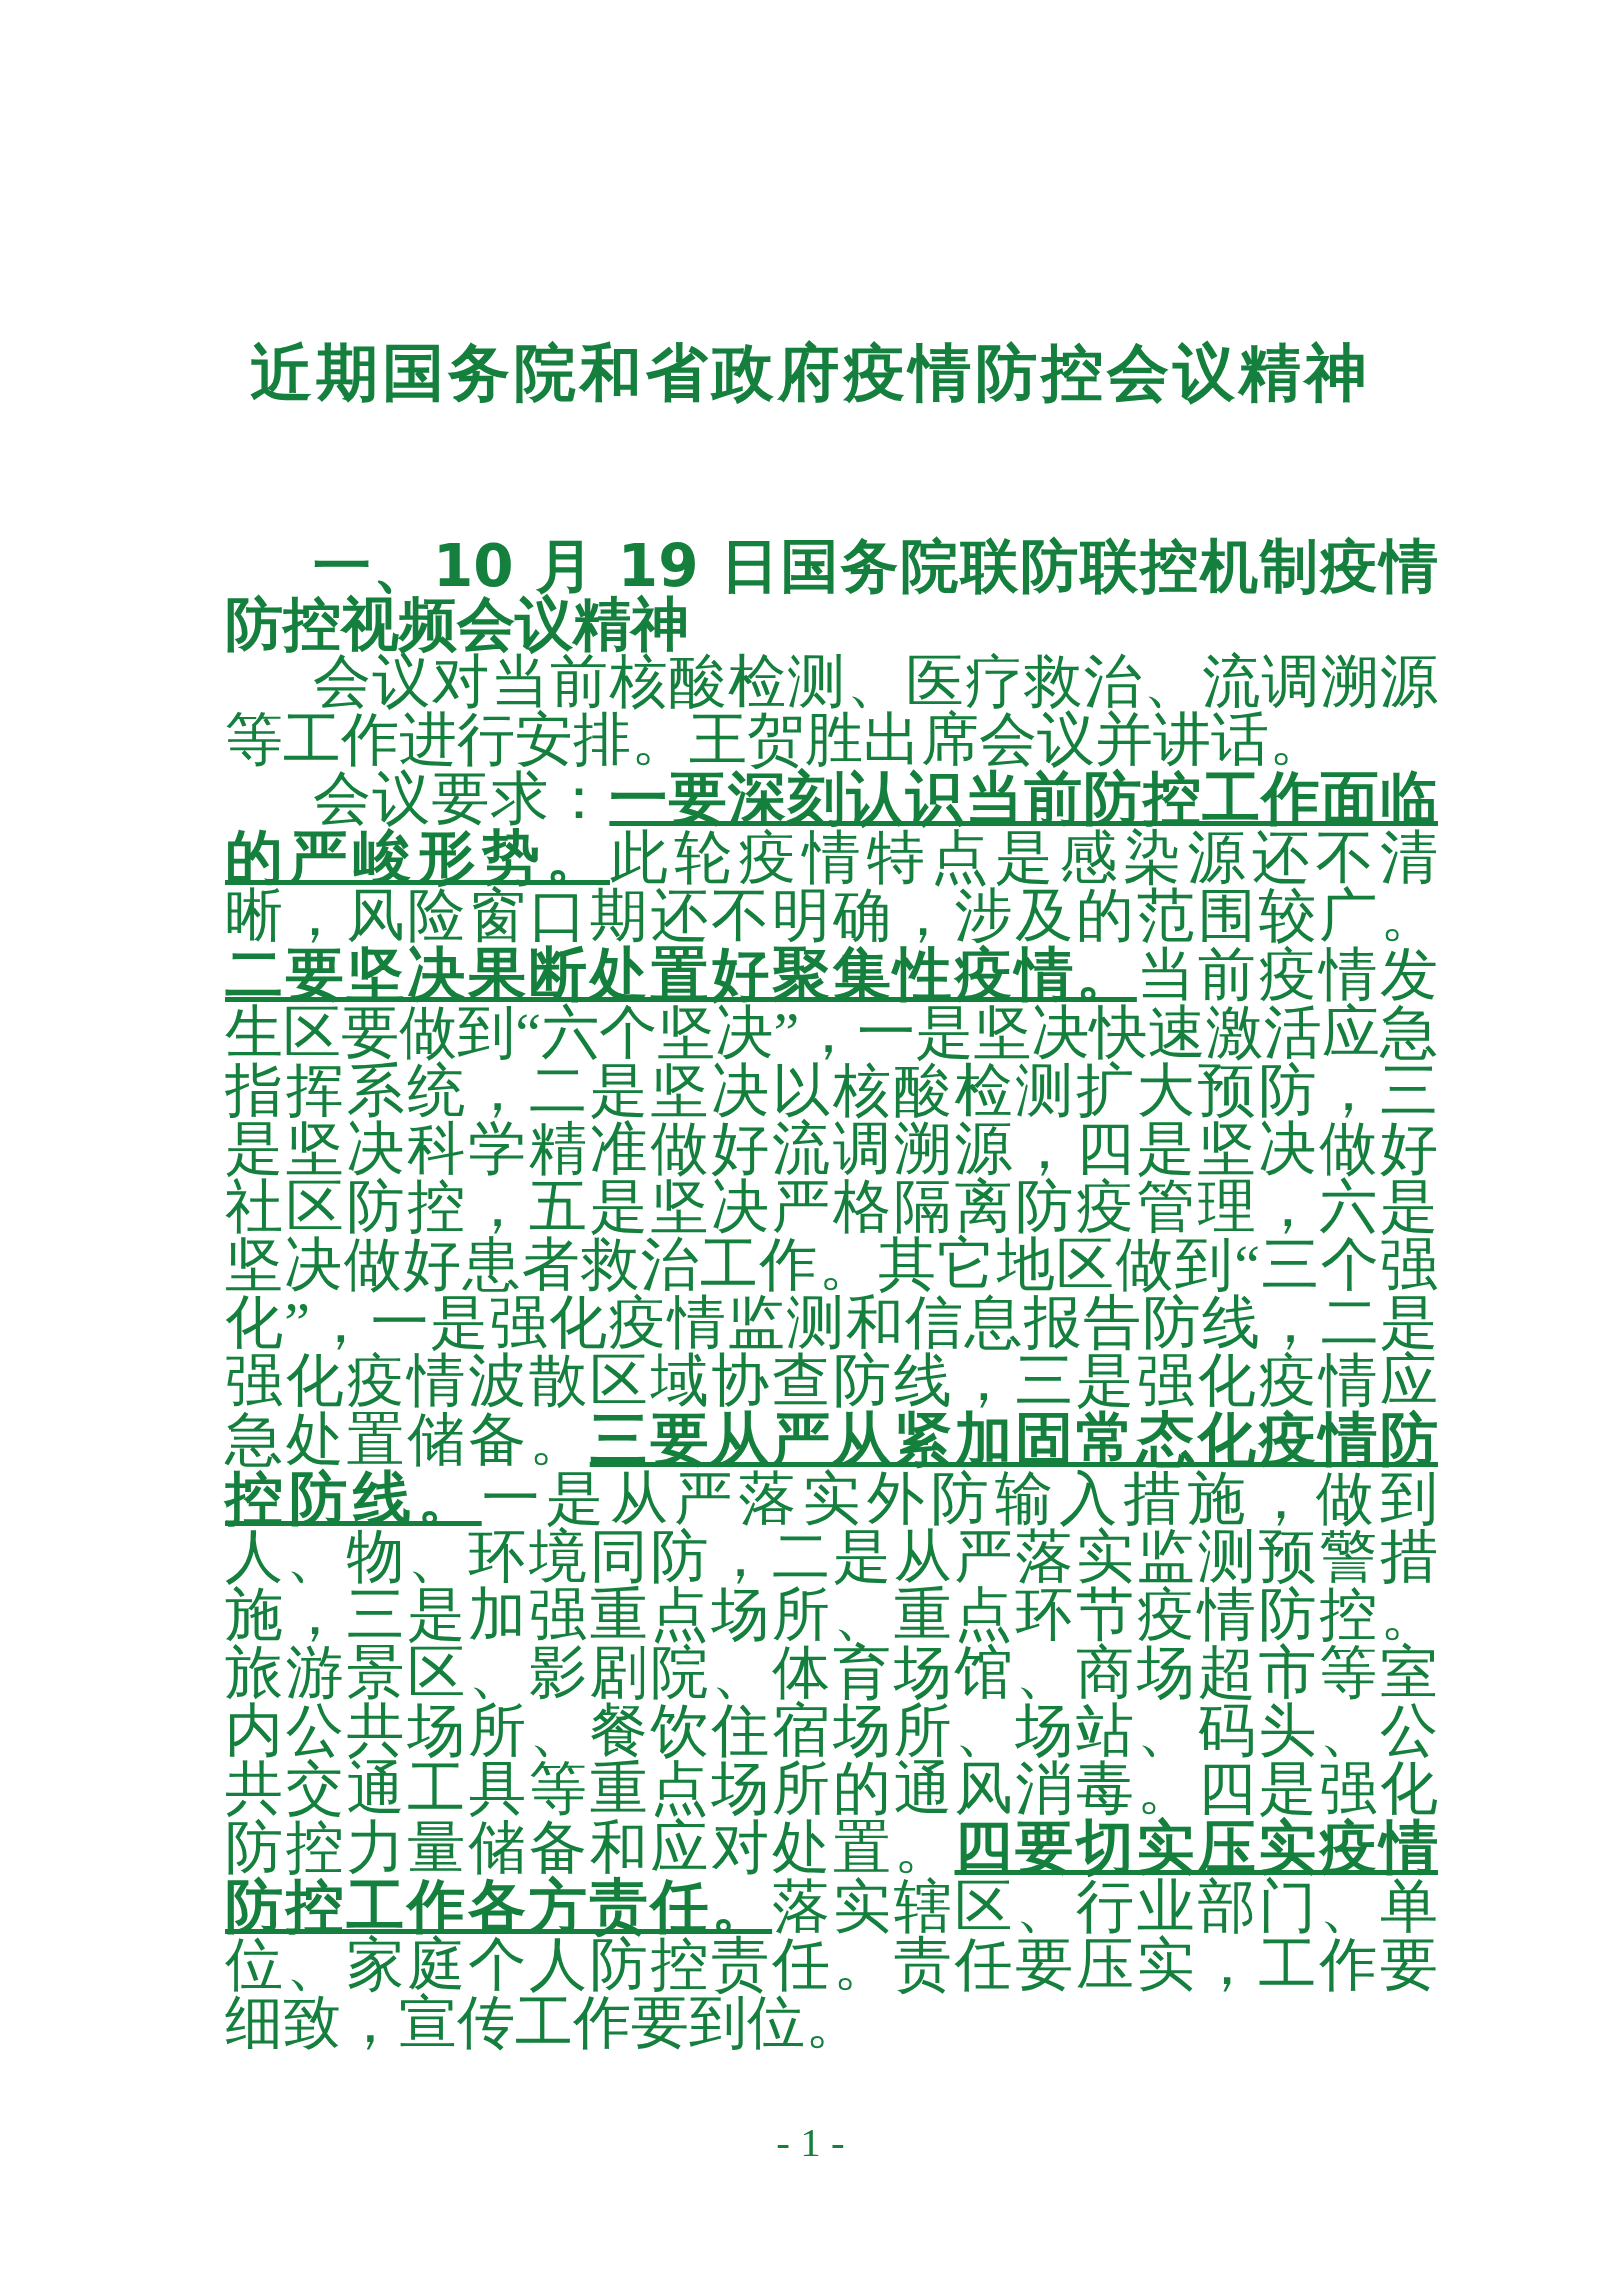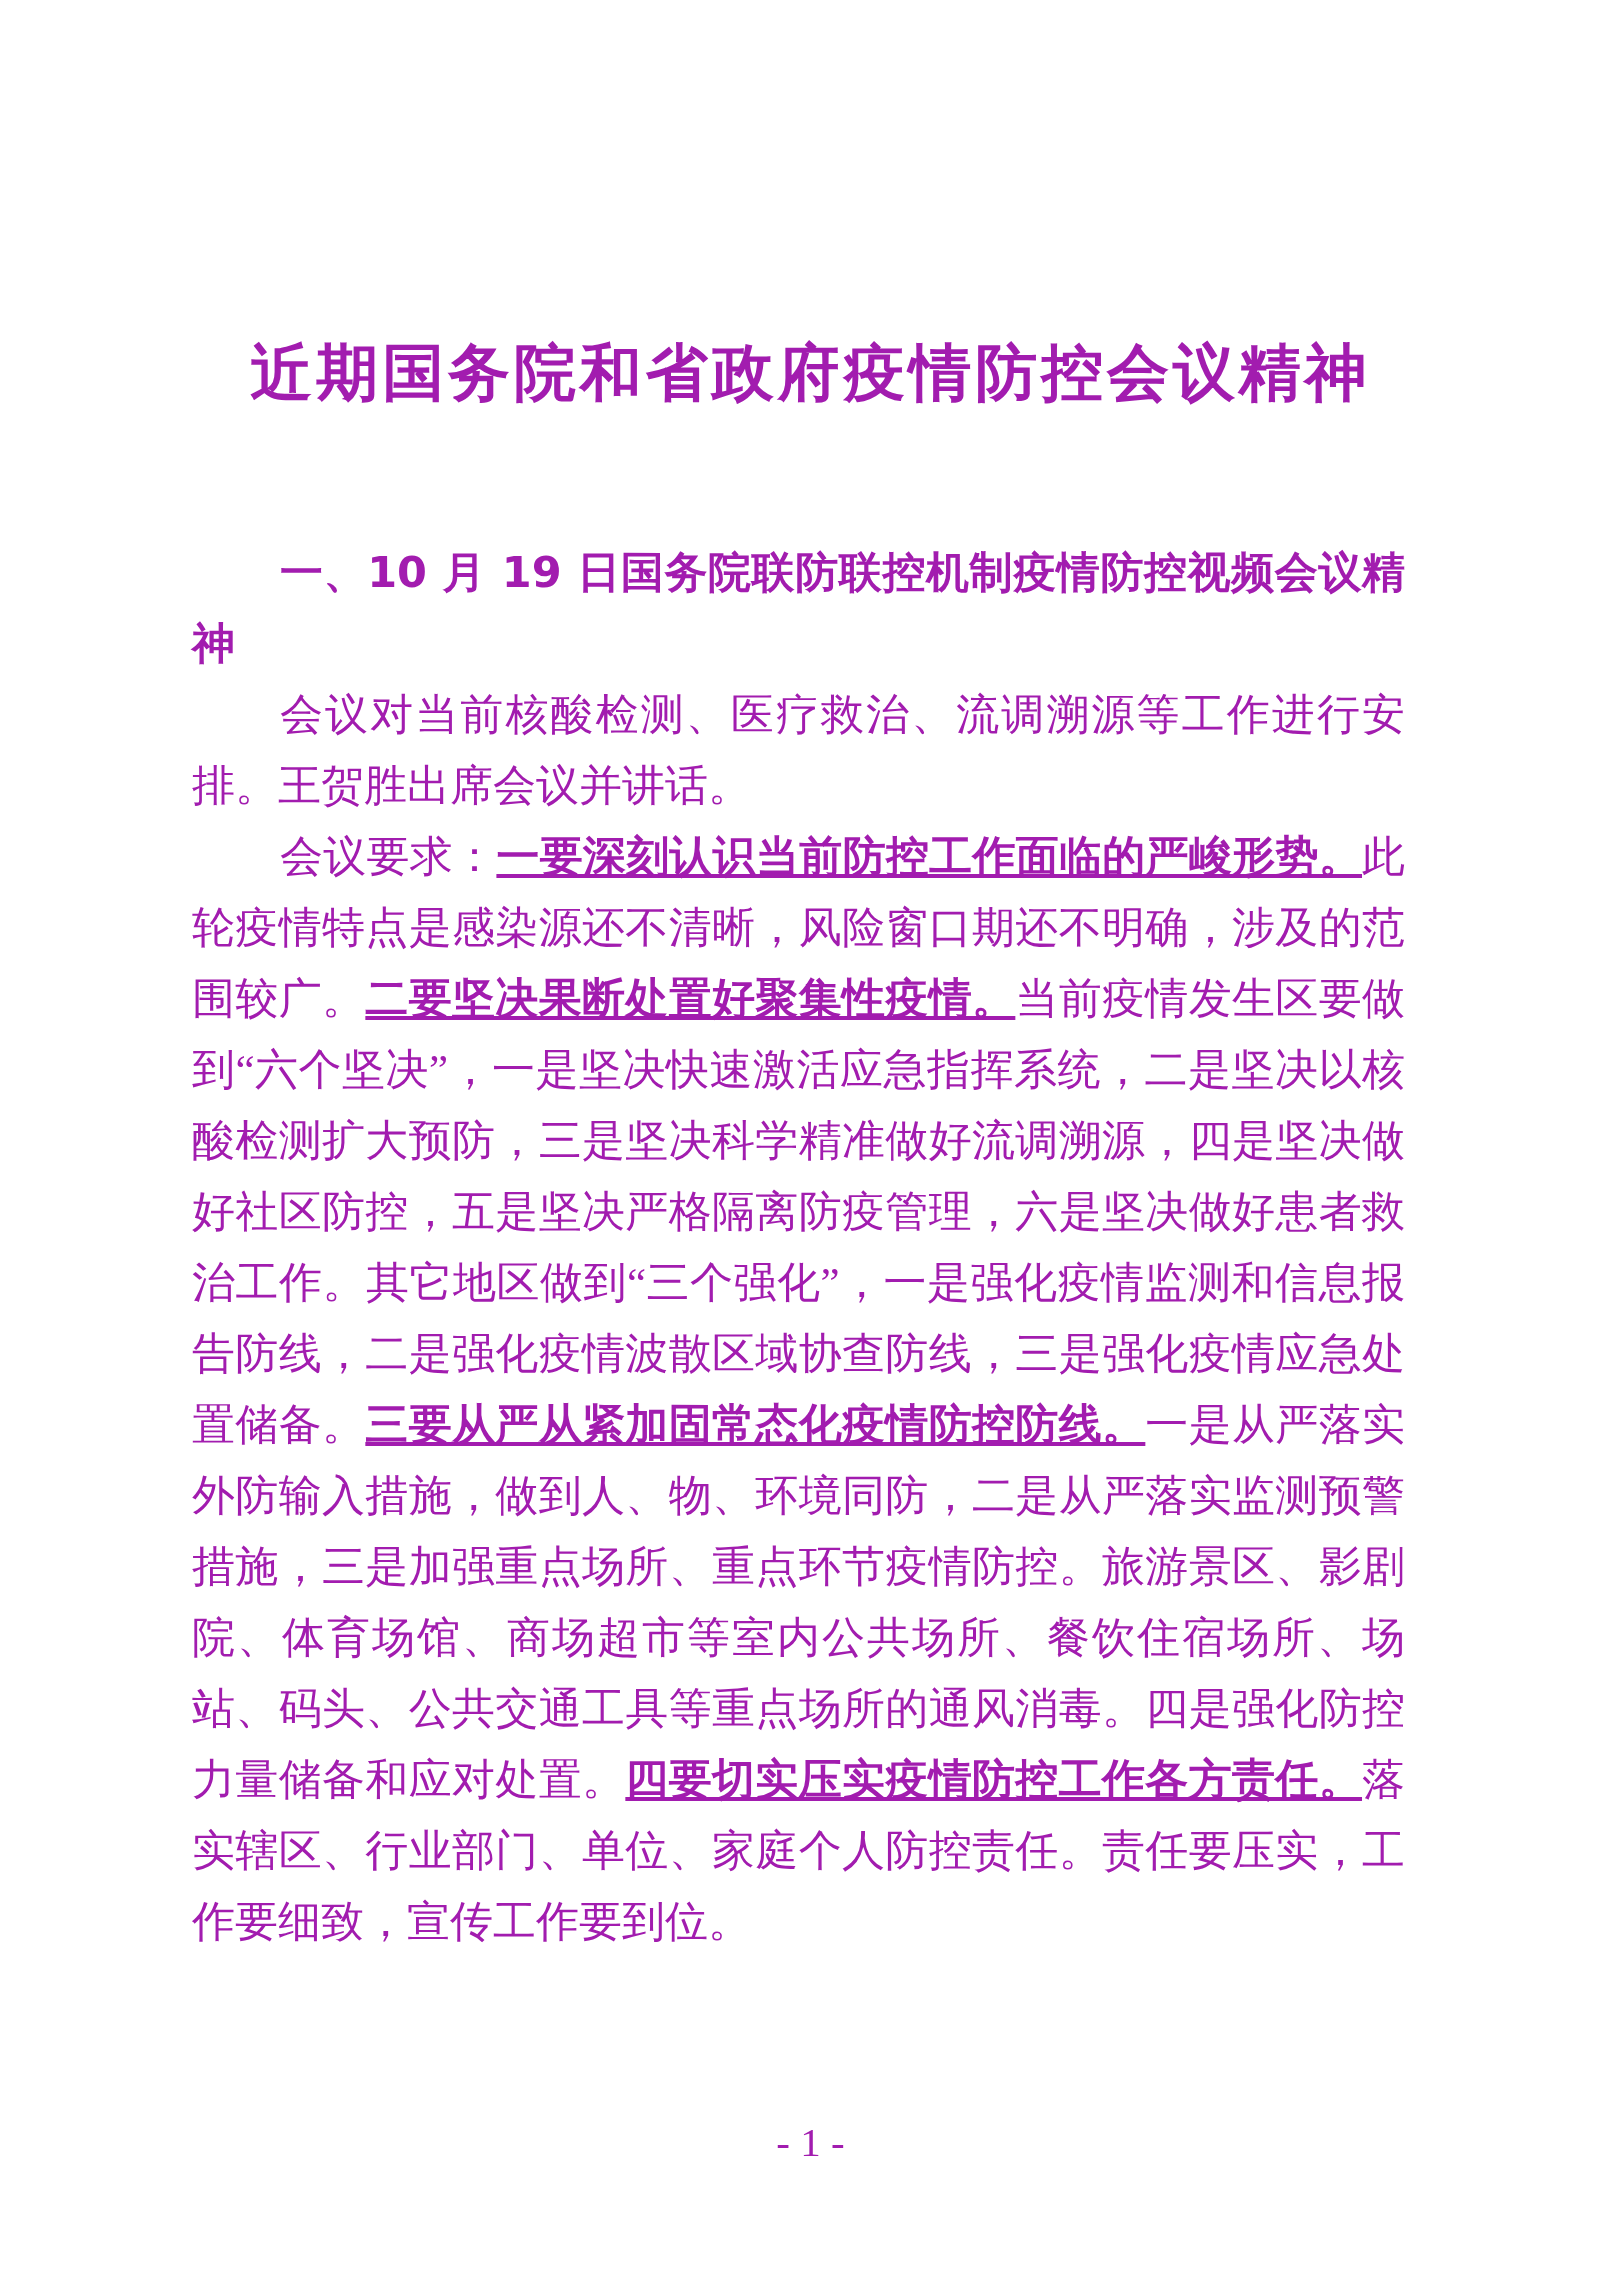--- a/index.html
+++ b/index.html
@@ -12,7 +12,7 @@
     width: 1621px;
     height: 2293px;
     background: #ffffff;
-    color: #a21caf;
+    color: #15803d;
     overflow: hidden;
     font-family: "Liberation Serif", "DejaVu Serif", serif;
   }

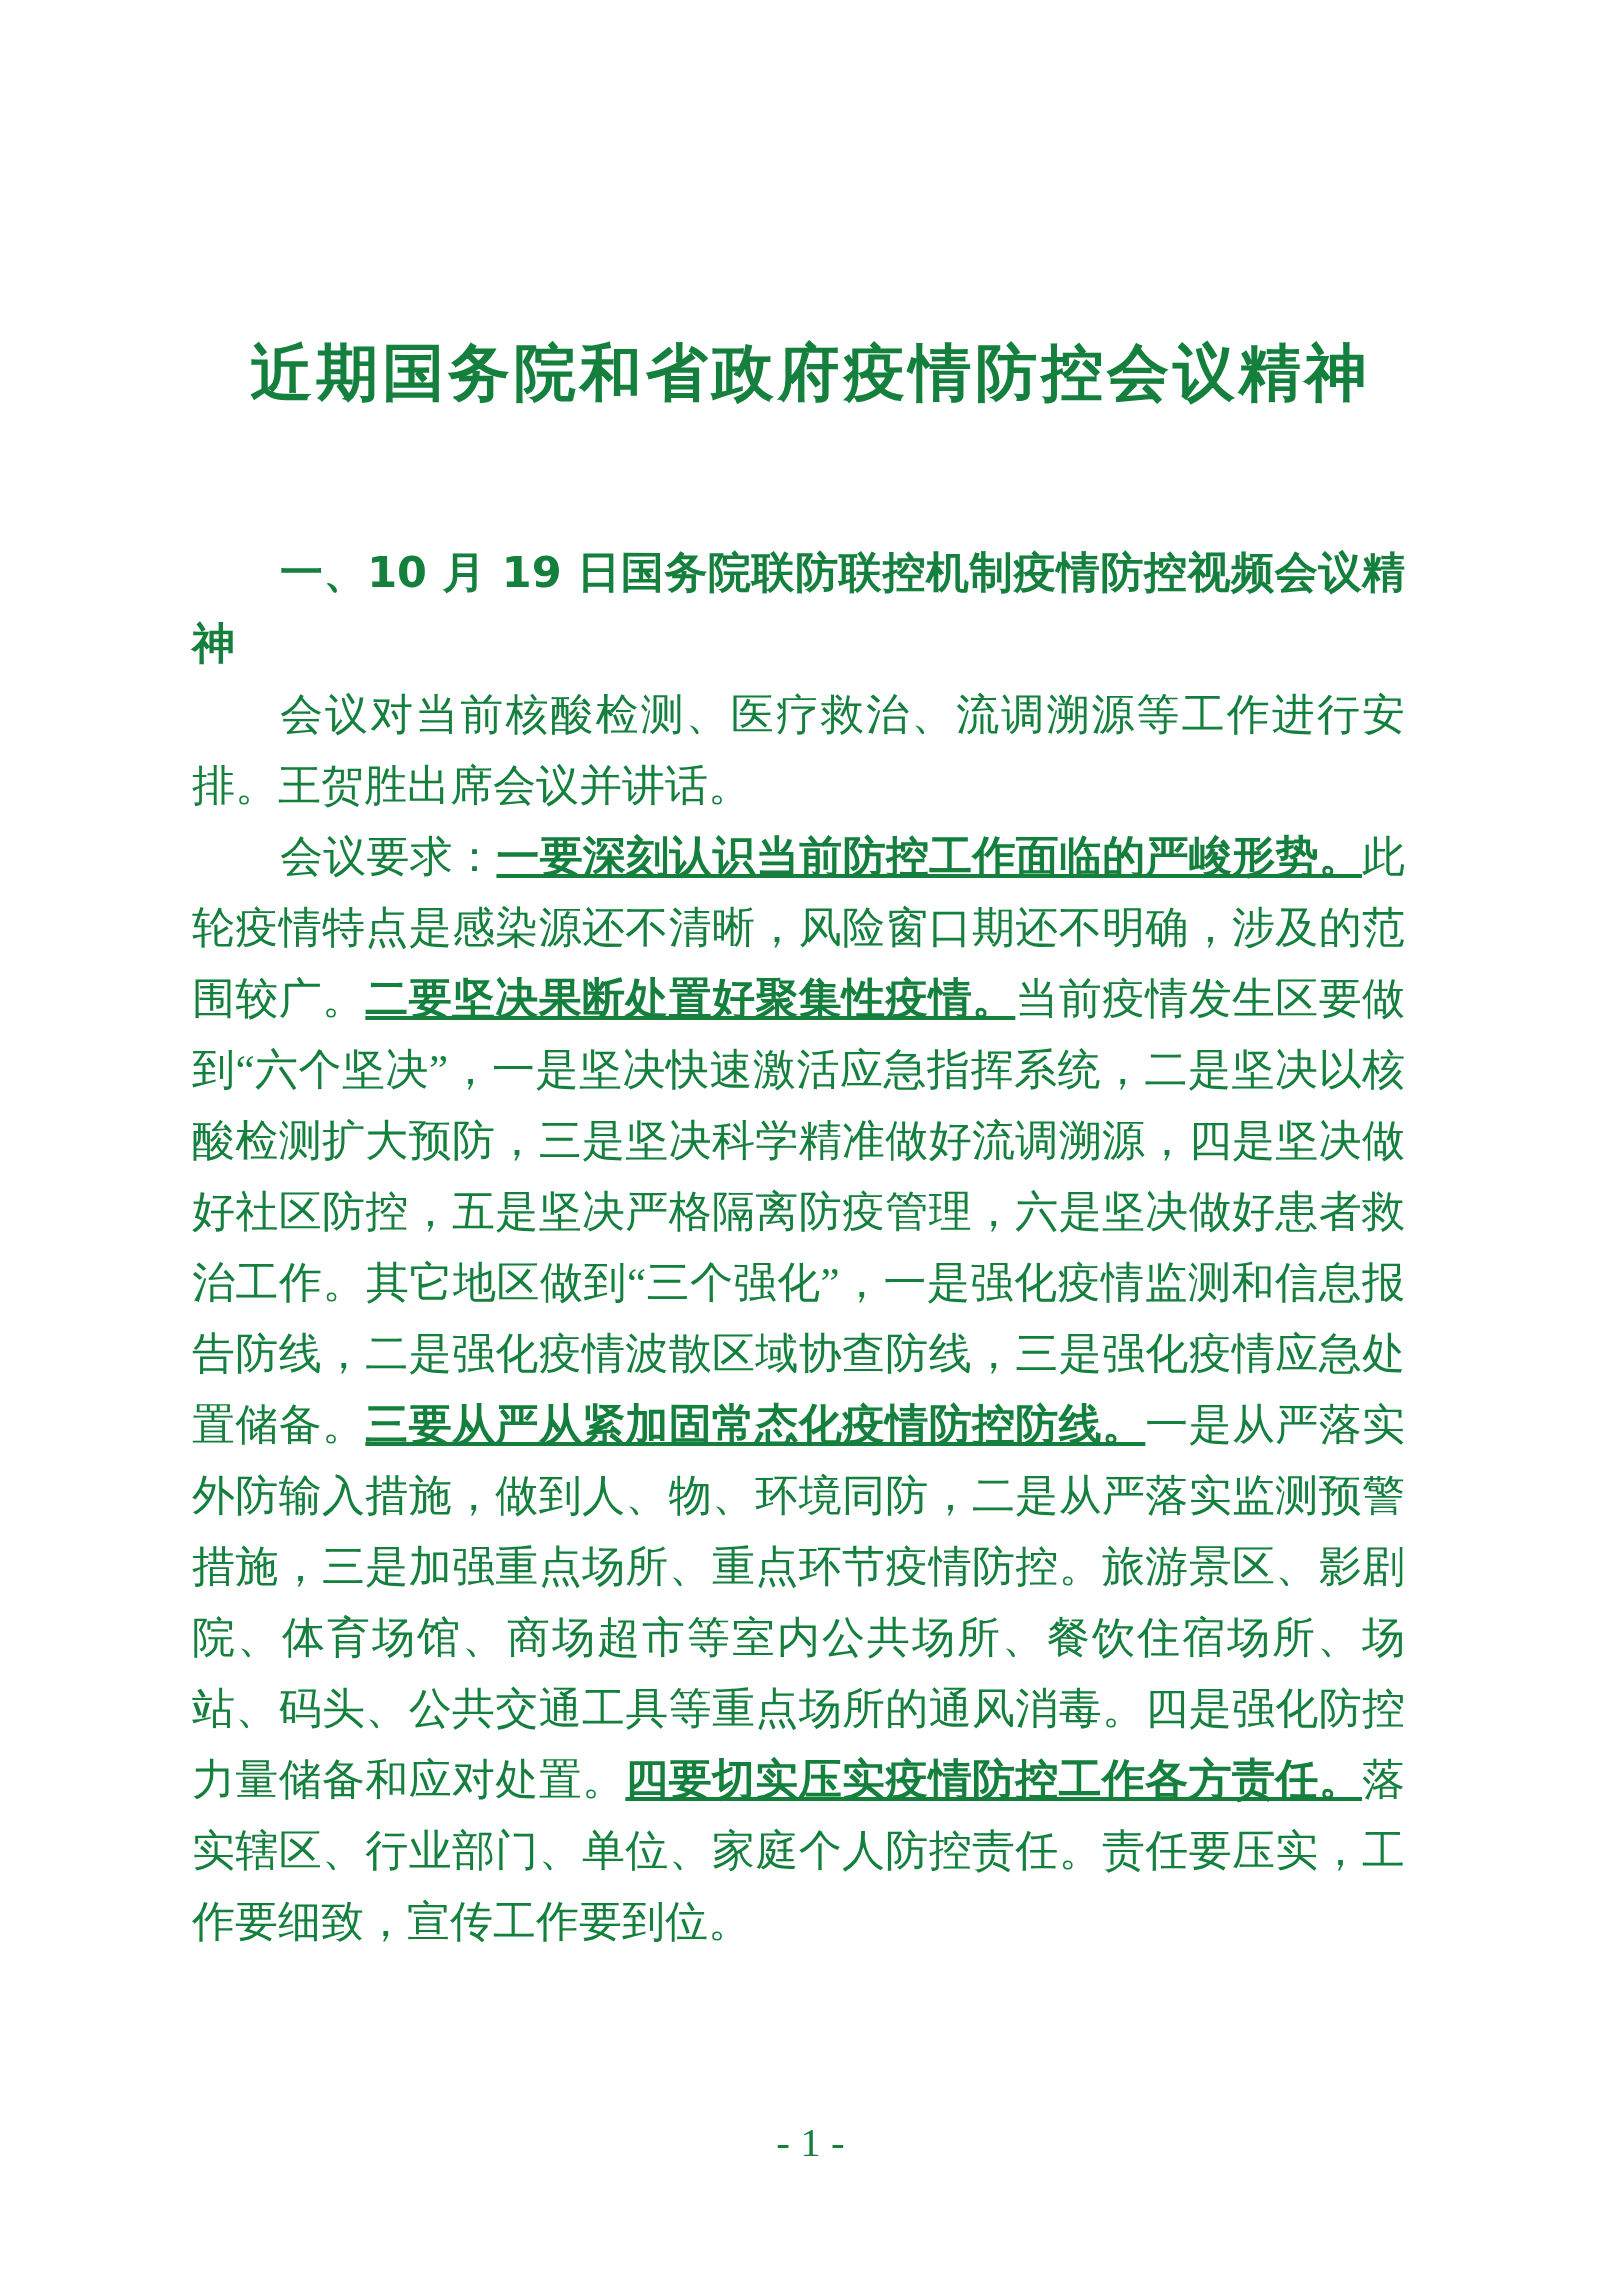--- a/index.html
+++ b/index.html
@@ -32,10 +32,10 @@
   .body-text {
     position: absolute;
     top: 537px;
-    left: 192px;
+    left: 225px;
     width: 1213px;
-    font-size: 43px;
-    line-height: 71px;
+    font-size: 58px;
+    line-height: 58px;
     text-align: justify;
   }
   .body-text p {

